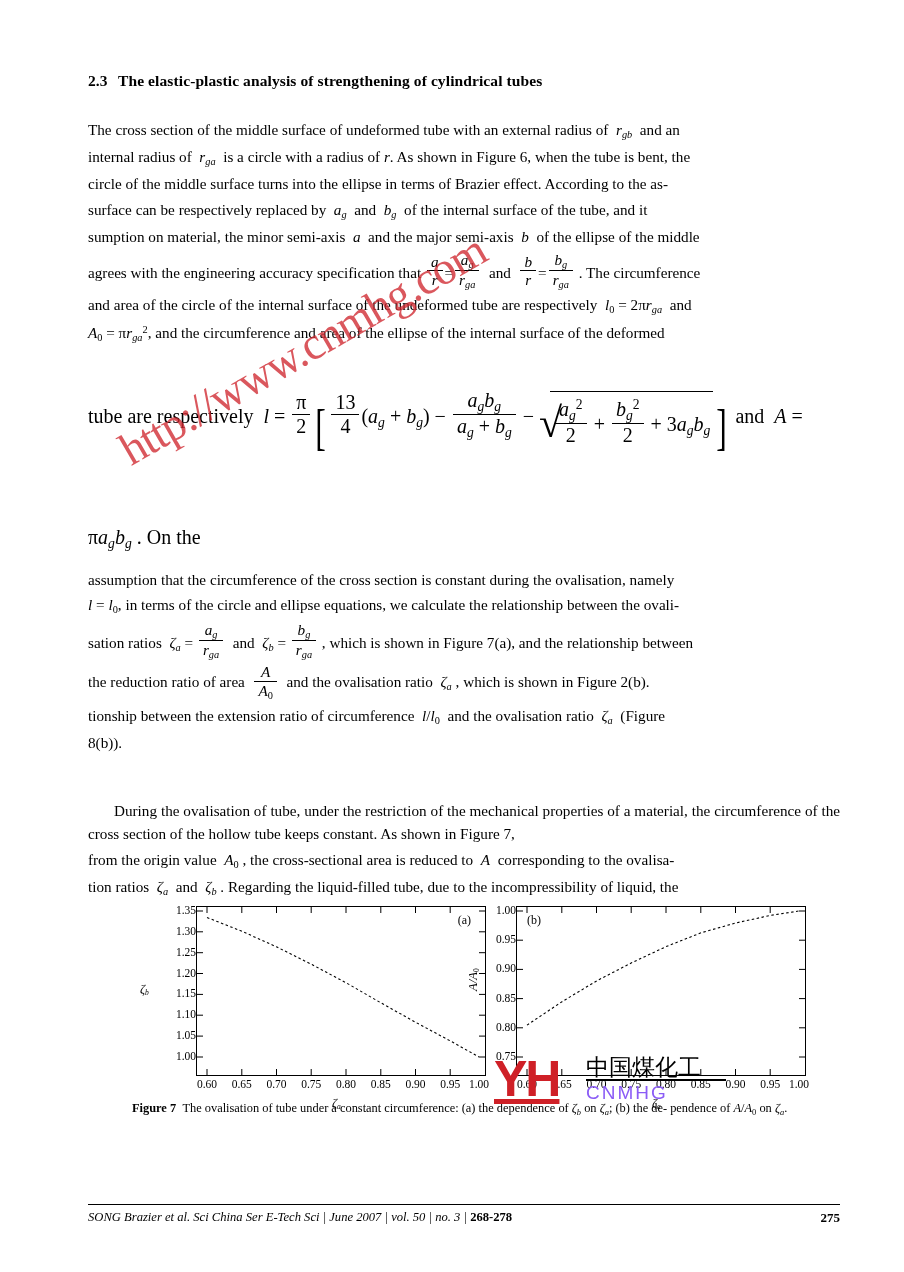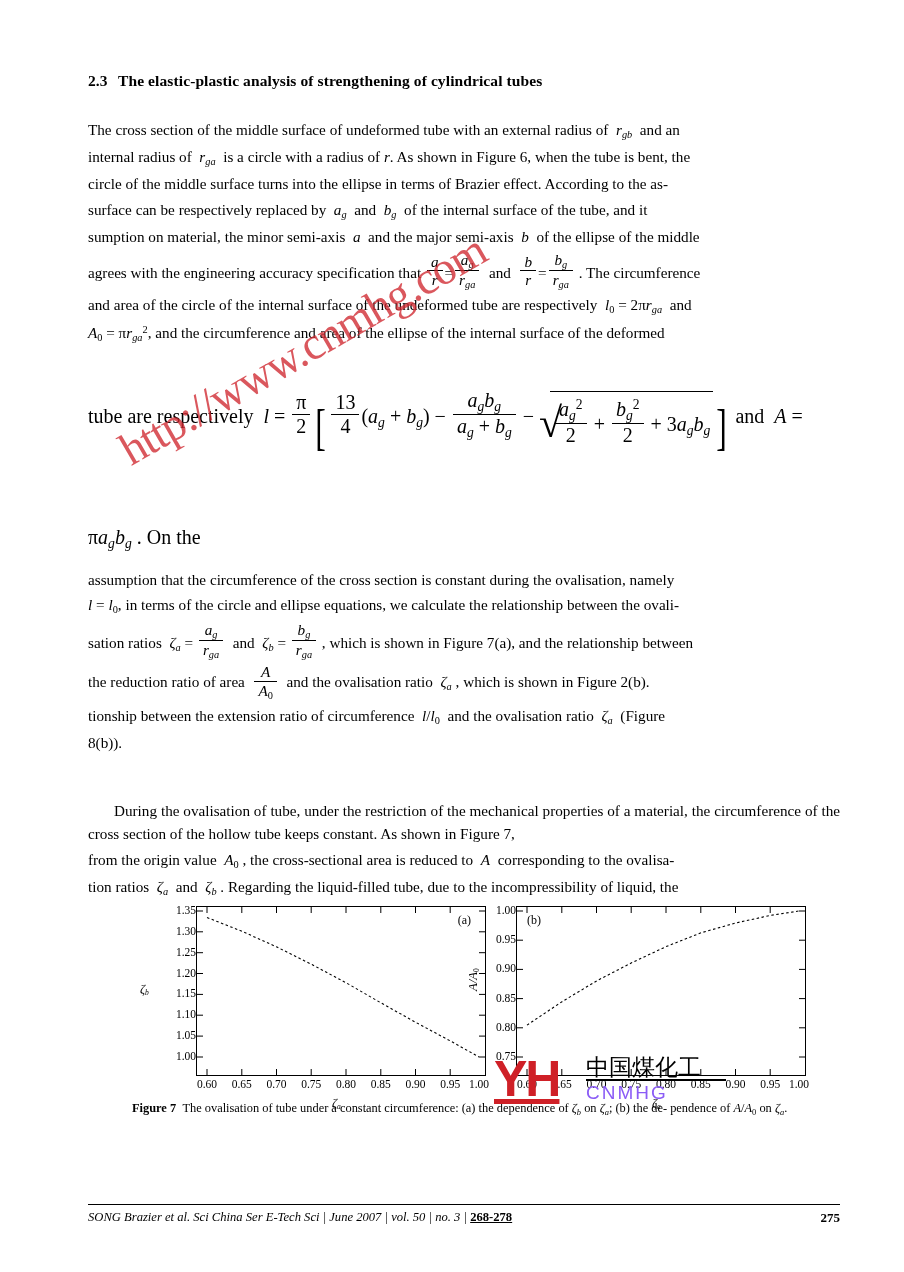--- a/index.html
+++ b/index.html
@@ -150,7 +150,7 @@
     justify-content: space-between;
   }
   .footer .pageno { font-style: normal; font-weight: bold; font-size: 13px; }
-  .footer b { font-weight: bold; font-style: normal; text-decoration: underline; }
+  .footer b { font-weight: bold; font-style: normal; }
 
   
   .wm-url {

